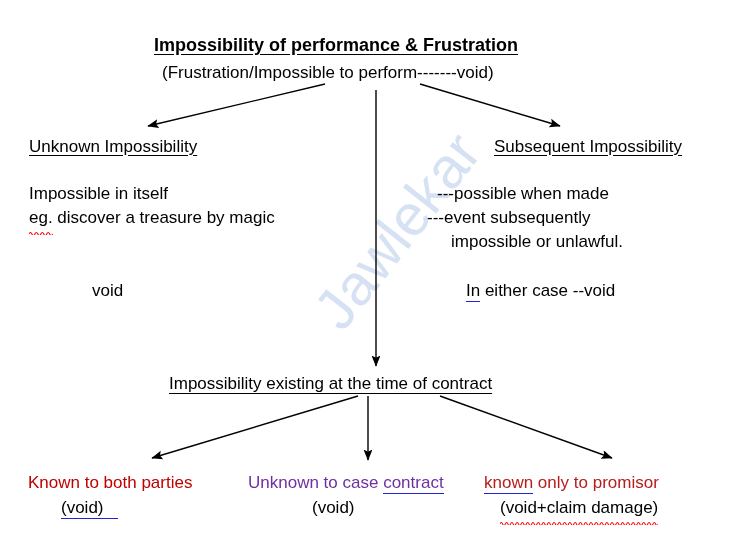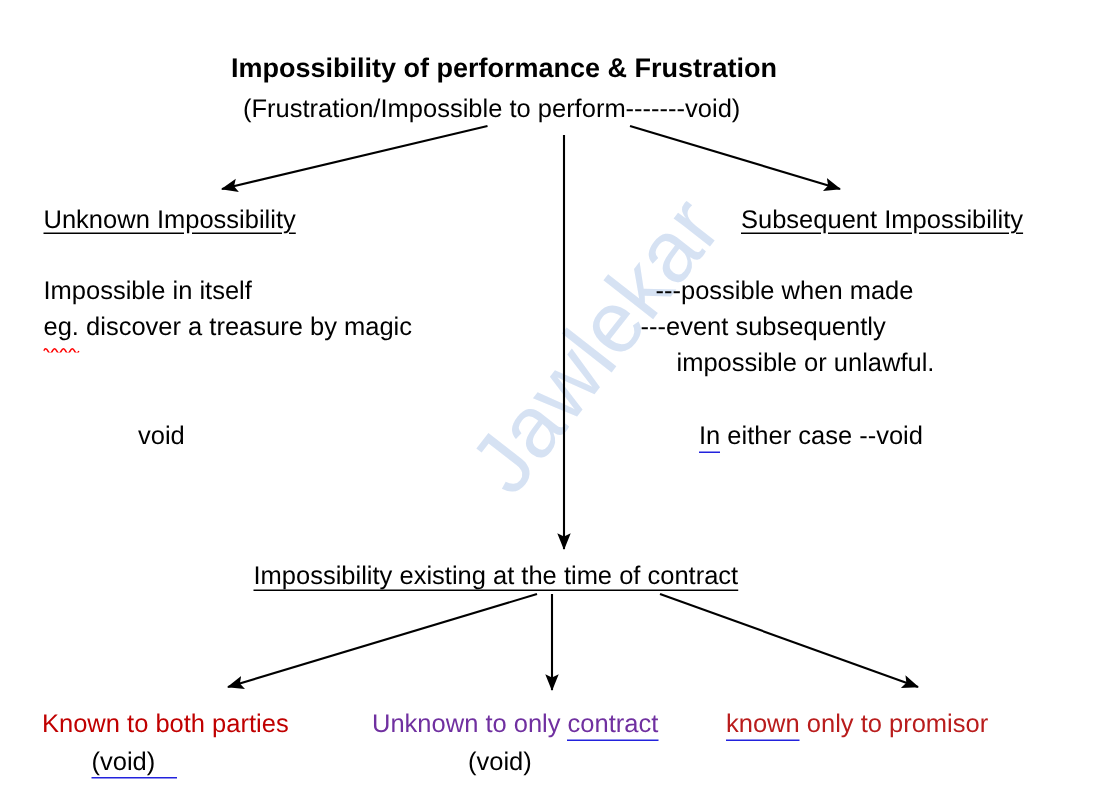--- a/index.html
+++ b/index.html
@@ -28,6 +28,7 @@
   .title-main {
     font-weight: bold;
     font-size: 18px;
+    text-decoration: underline;
     text-underline-offset: 3px;
   }
   .subtitle {

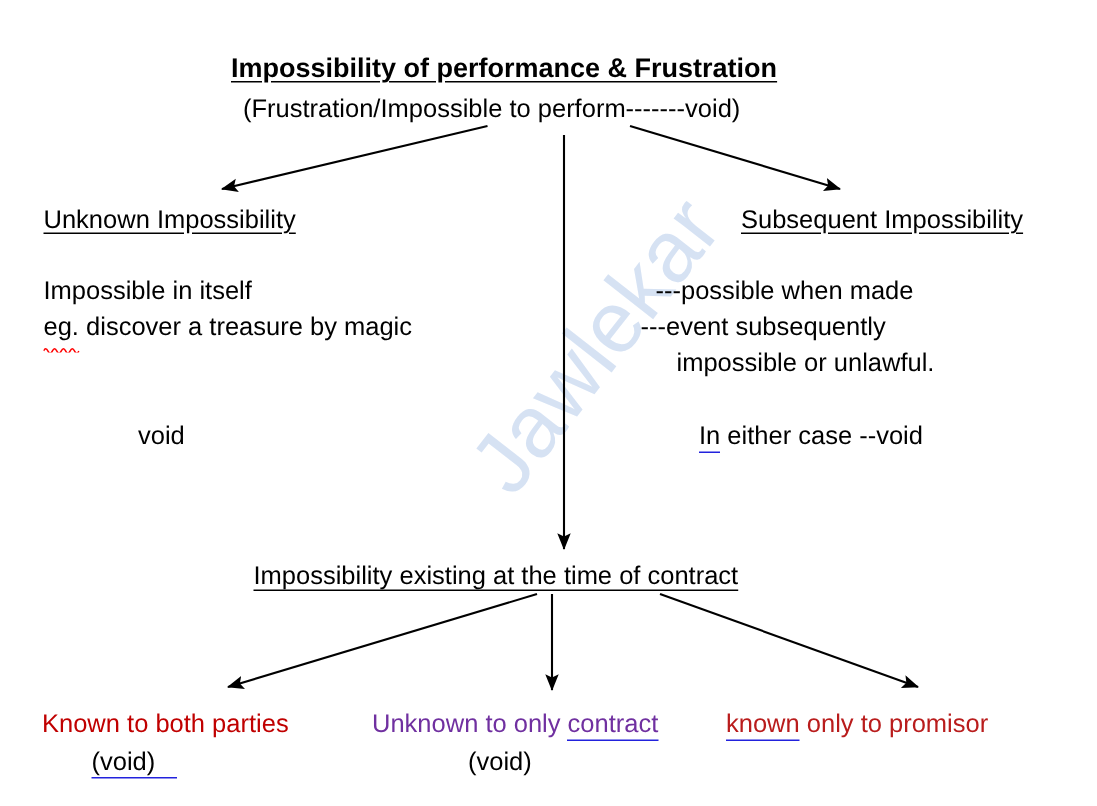--- a/index.html
+++ b/index.html
@@ -156,7 +156,7 @@
     </div>
 
     <div class="node purple" style="left:248px; top:471px;">
-      <span>Unknown to only </span><span class="blue-uline">contract</span>
+      <span>Unknown to case </span><span class="blue-uline">contract</span>
     </div>
 
     <div class="node" style="left:312px; top:496px;">(void)</div>

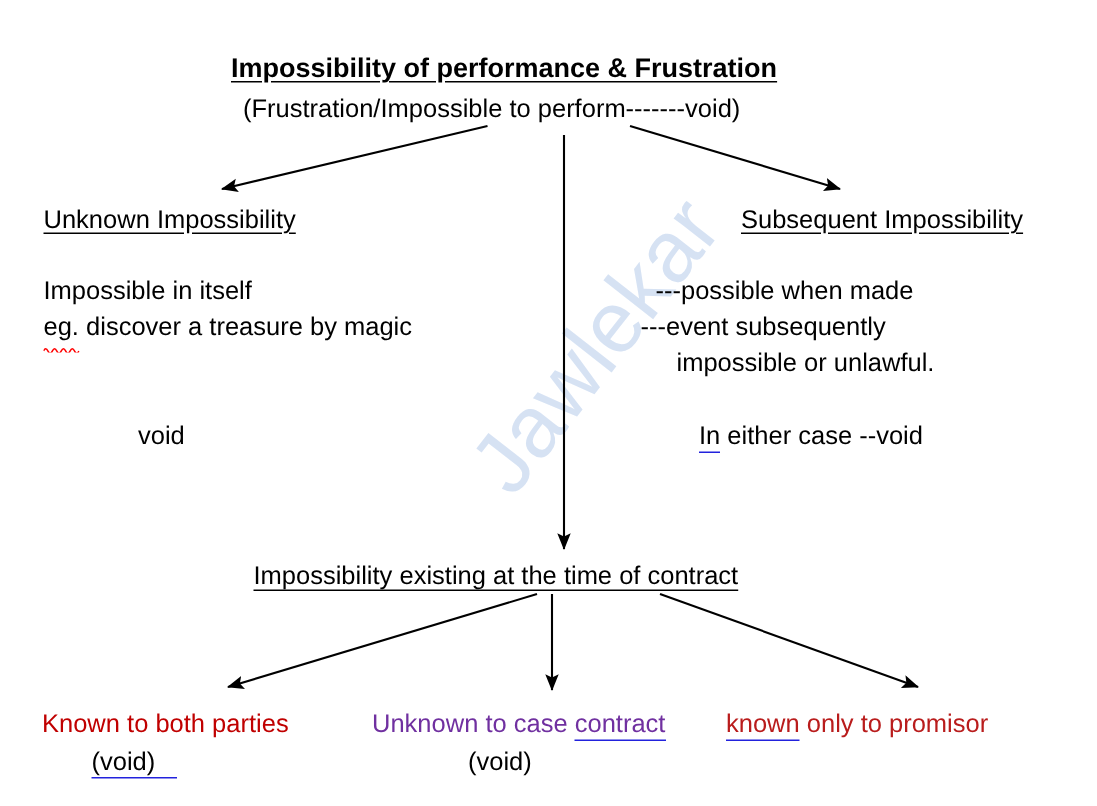--- a/index.html
+++ b/index.html
@@ -166,7 +166,7 @@
     </div>
 
     <div class="node" style="left:500px; top:496px;">
-      <span class="sp-wrap"><svg class="squiggle" viewBox="0 0 180 5" preserveAspectRatio="none">
+      <span class="sp-wrap"><span>(void+claim damage)</span><svg class="squiggle" viewBox="0 0 180 5" preserveAspectRatio="none">
             <path d="M0,4 Q1.5,1 3,4 T6,4 T9,4 T12,4 T15,4 T18,4 T21,4 T24,4 T27,4 T30,4 T33,4 T36,4 T39,4 T42,4 T45,4 T48,4 T51,4 T54,4 T57,4 T60,4 T63,4 T66,4 T69,4 T72,4 T75,4 T78,4 T81,4 T84,4 T87,4 T90,4 T93,4 T96,4 T99,4 T102,4 T105,4 T108,4 T111,4 T114,4 T117,4 T120,4 T123,4 T126,4 T129,4 T132,4 T135,4 T138,4 T141,4 T144,4 T147,4 T150,4 T153,4 T156,4 T159,4 T162,4 T165,4 T168,4 T171,4 T174,4 T177,4 T180,4" fill="none" stroke="#FF0000" stroke-width="1.1"></path>
           </svg></span>
     </div>

